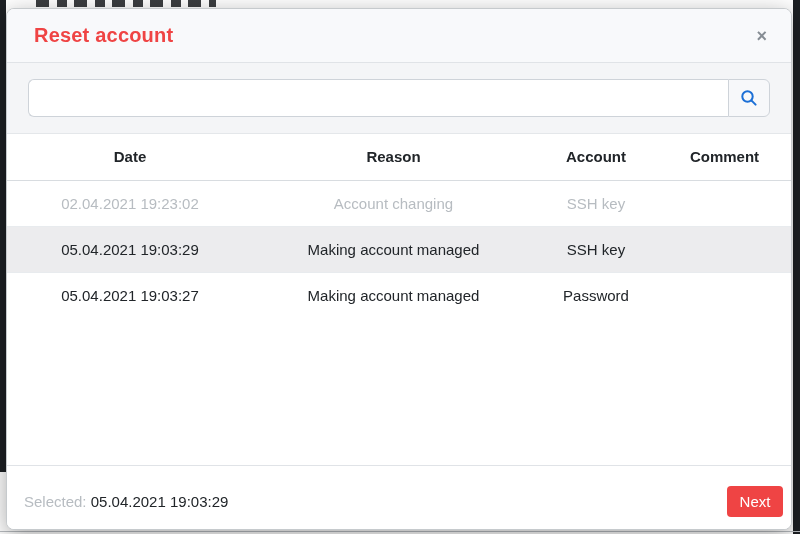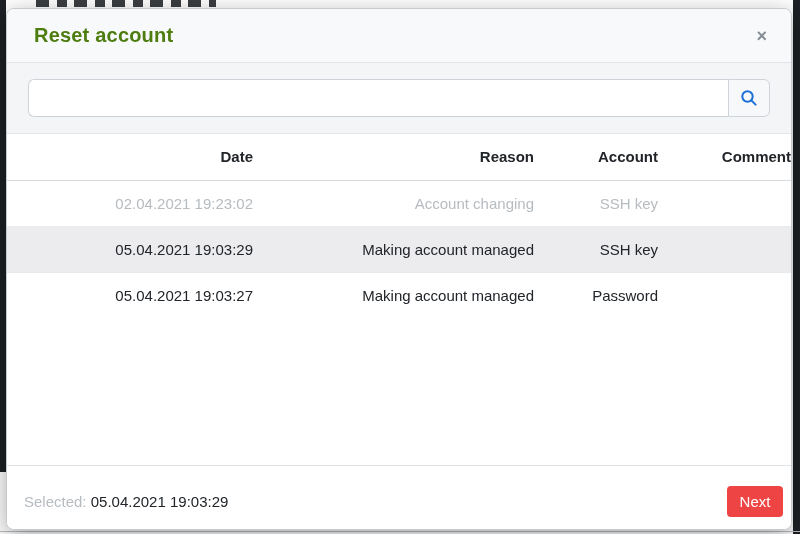--- a/index.html
+++ b/index.html
@@ -49,7 +49,7 @@
     padding: 0 18px 0 27px;
   }
   .modal-title {
-    font-size: 20px; font-weight: 700; color: #4d7c0f;
+    font-size: 20px; font-weight: 700; color: #ef4444;
     letter-spacing: .2px;
   }
   .close-btn {

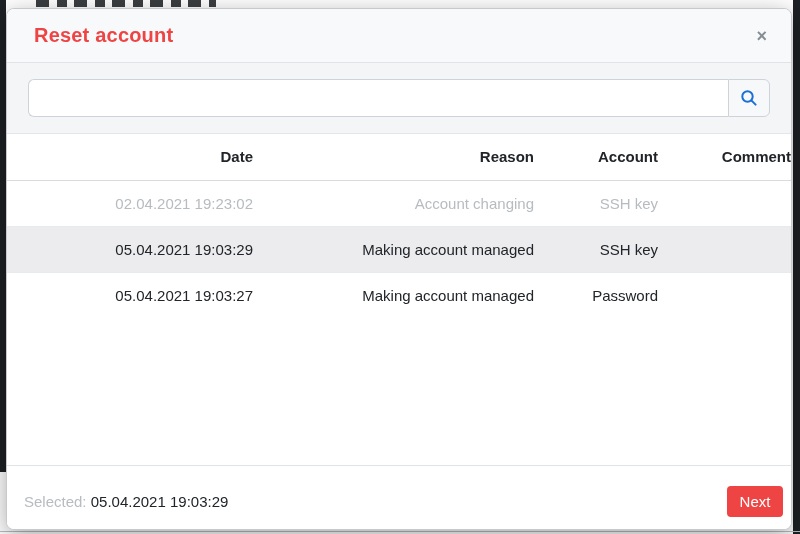--- a/index.html
+++ b/index.html
@@ -93,7 +93,7 @@
     flex: 0 0 auto;
   }
   table.history th, table.history td {
-    text-align: right; font-size: 15px; vertical-align: middle;
+    text-align: center; font-size: 15px; vertical-align: middle;
     padding: 0; white-space: nowrap; overflow: hidden;
   }
   table.history th { height: 46px; font-weight: 700; color: #212529;

